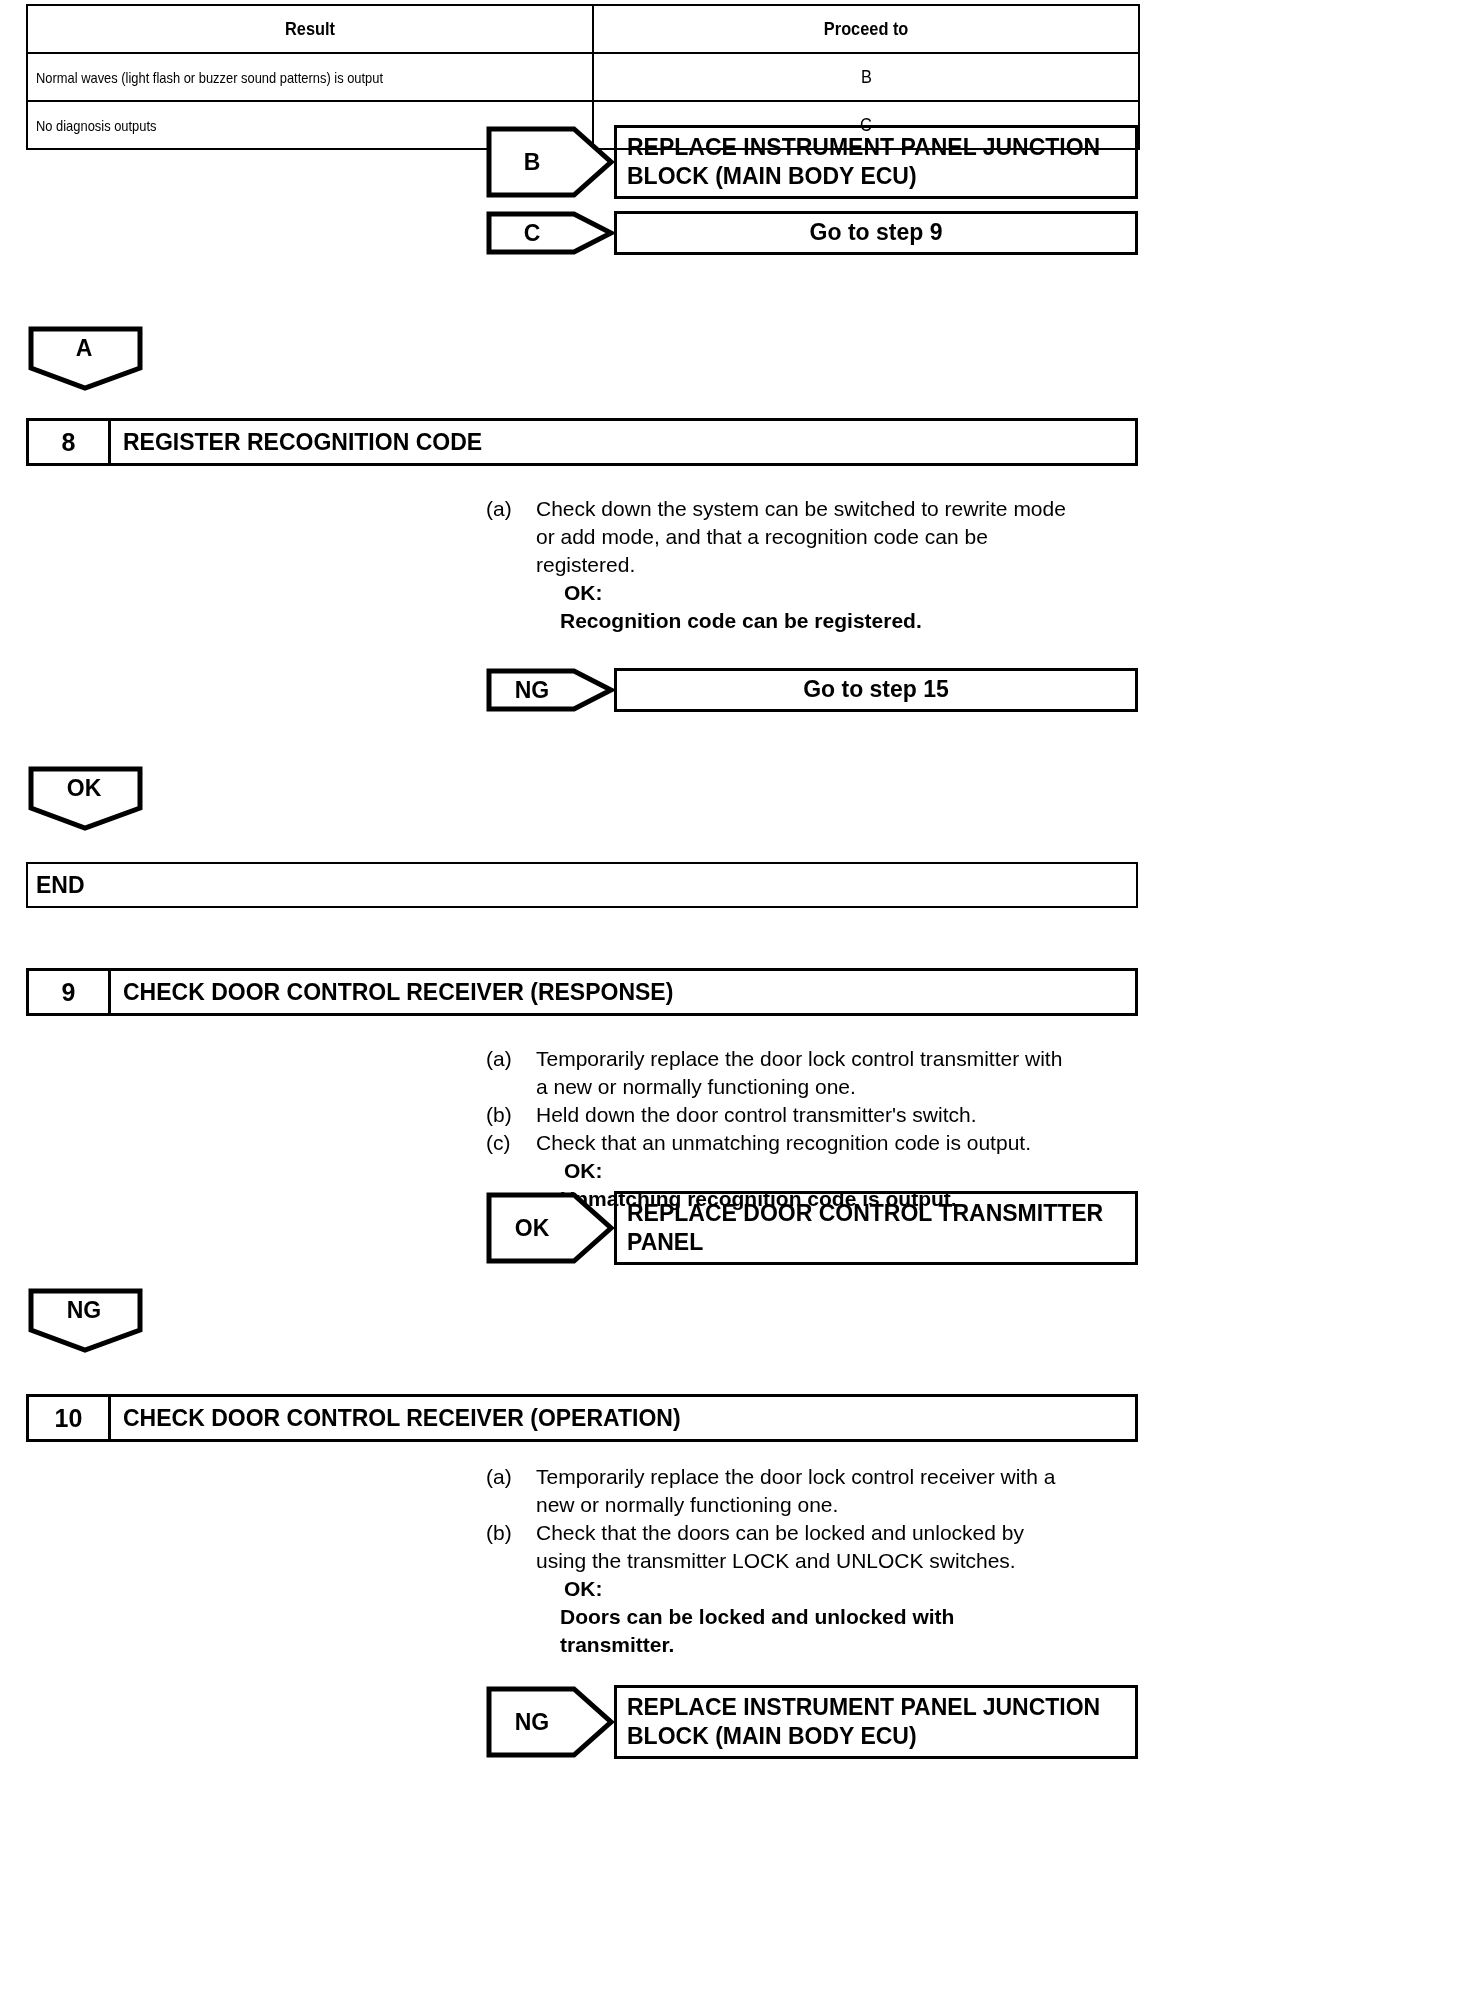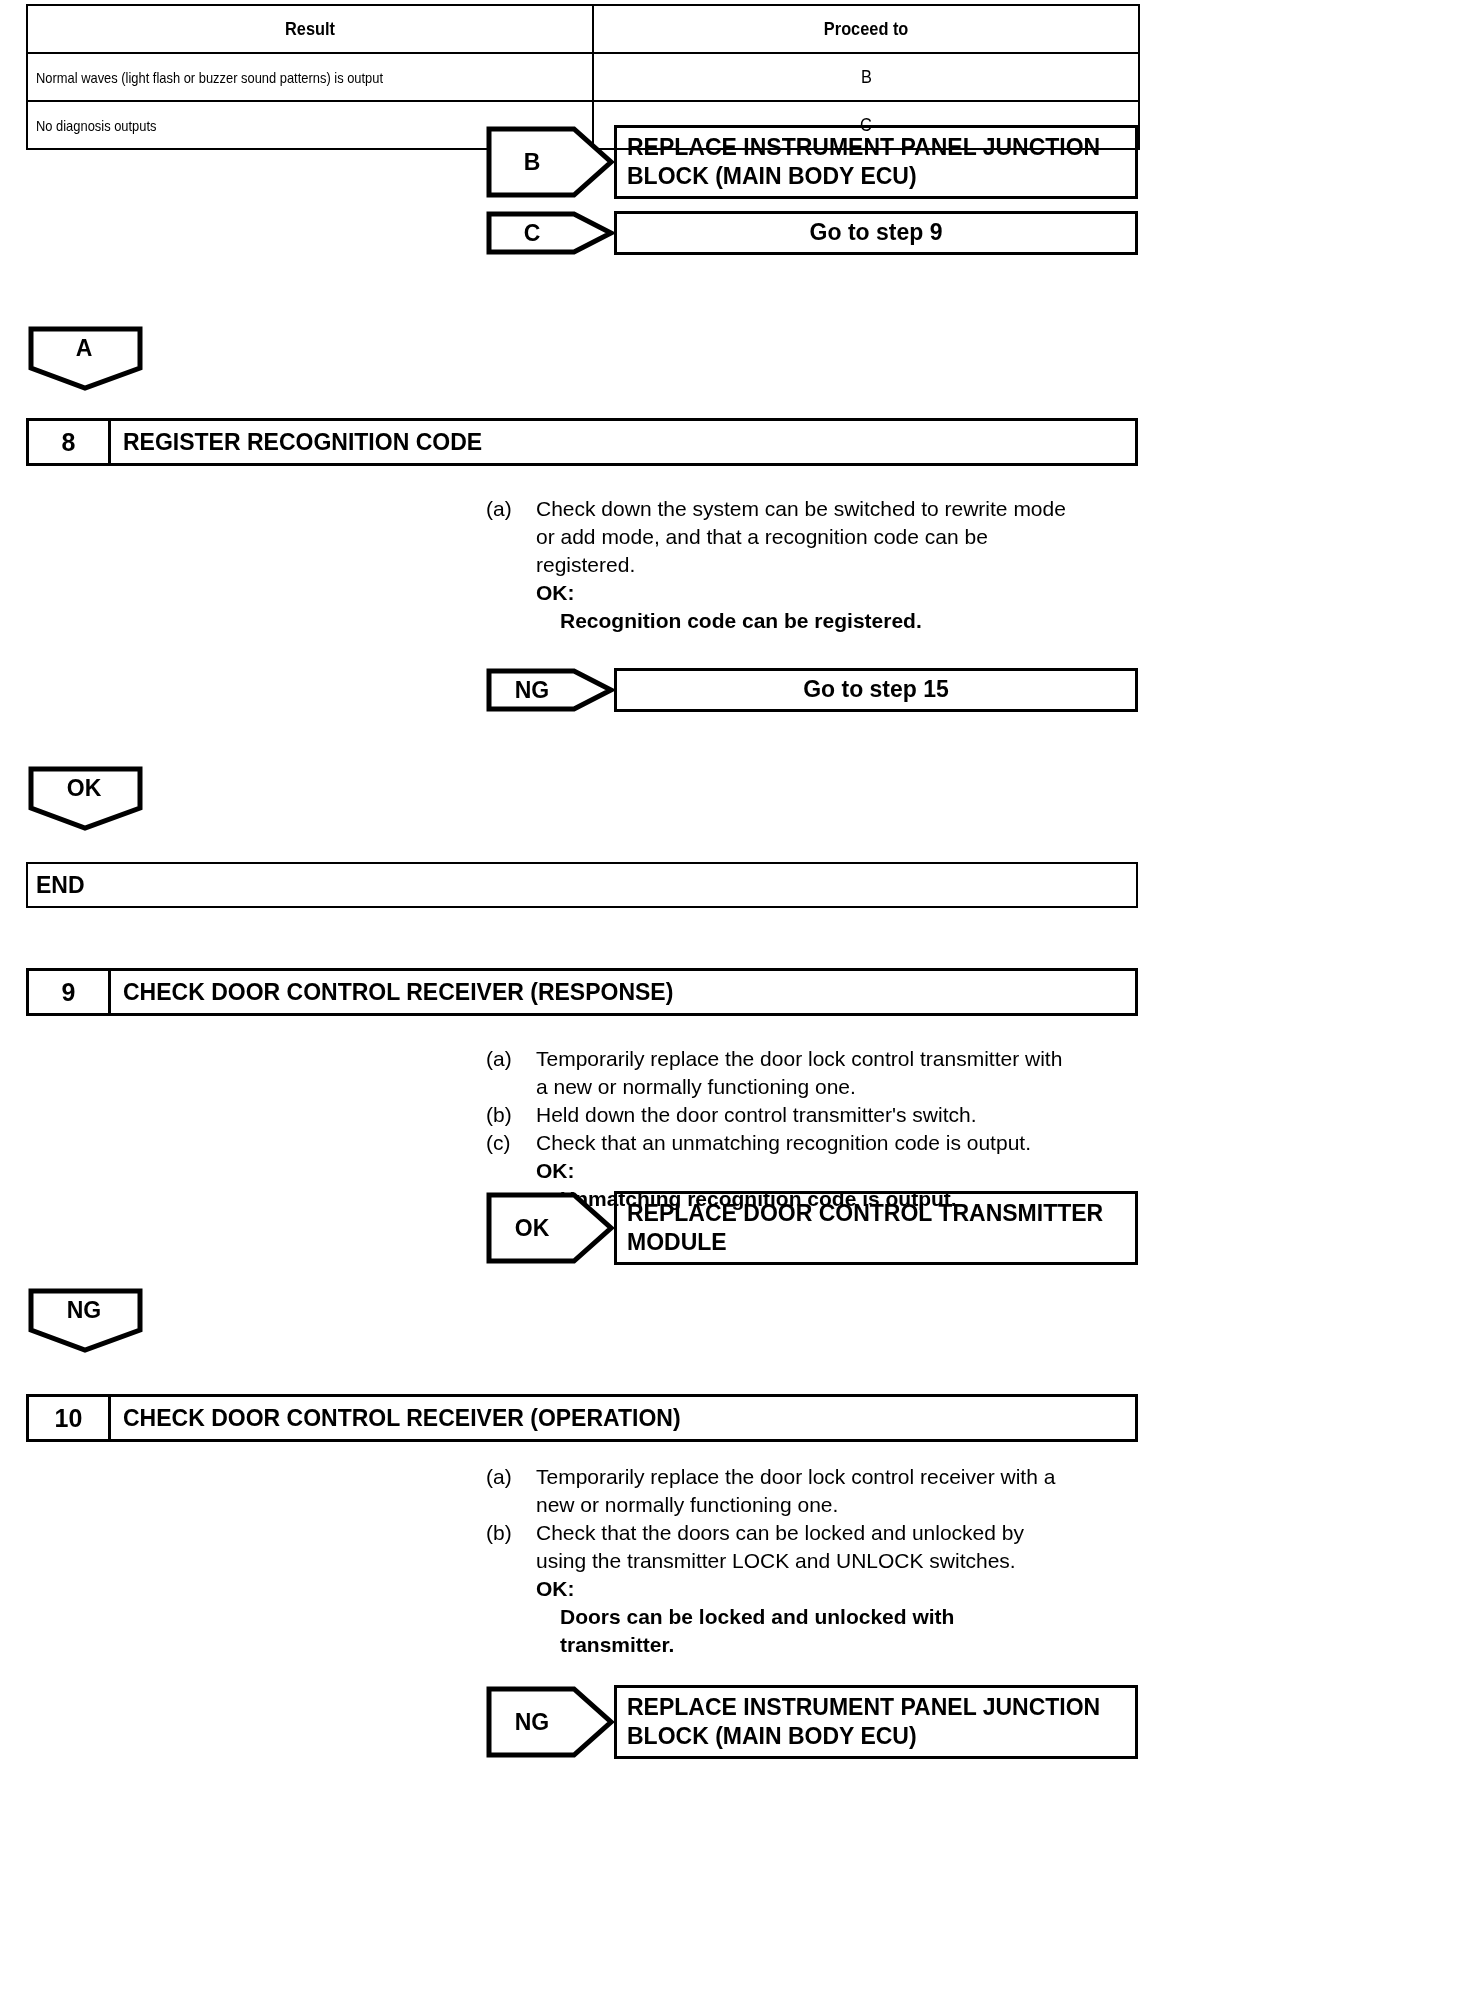--- a/index.html
+++ b/index.html
@@ -190,7 +190,7 @@
   }
   .ok-label {
     font-weight: bold;
-    margin-left: 50px;
+    margin-left: 78px;
   }
   .ok-value {
     font-weight: bold;

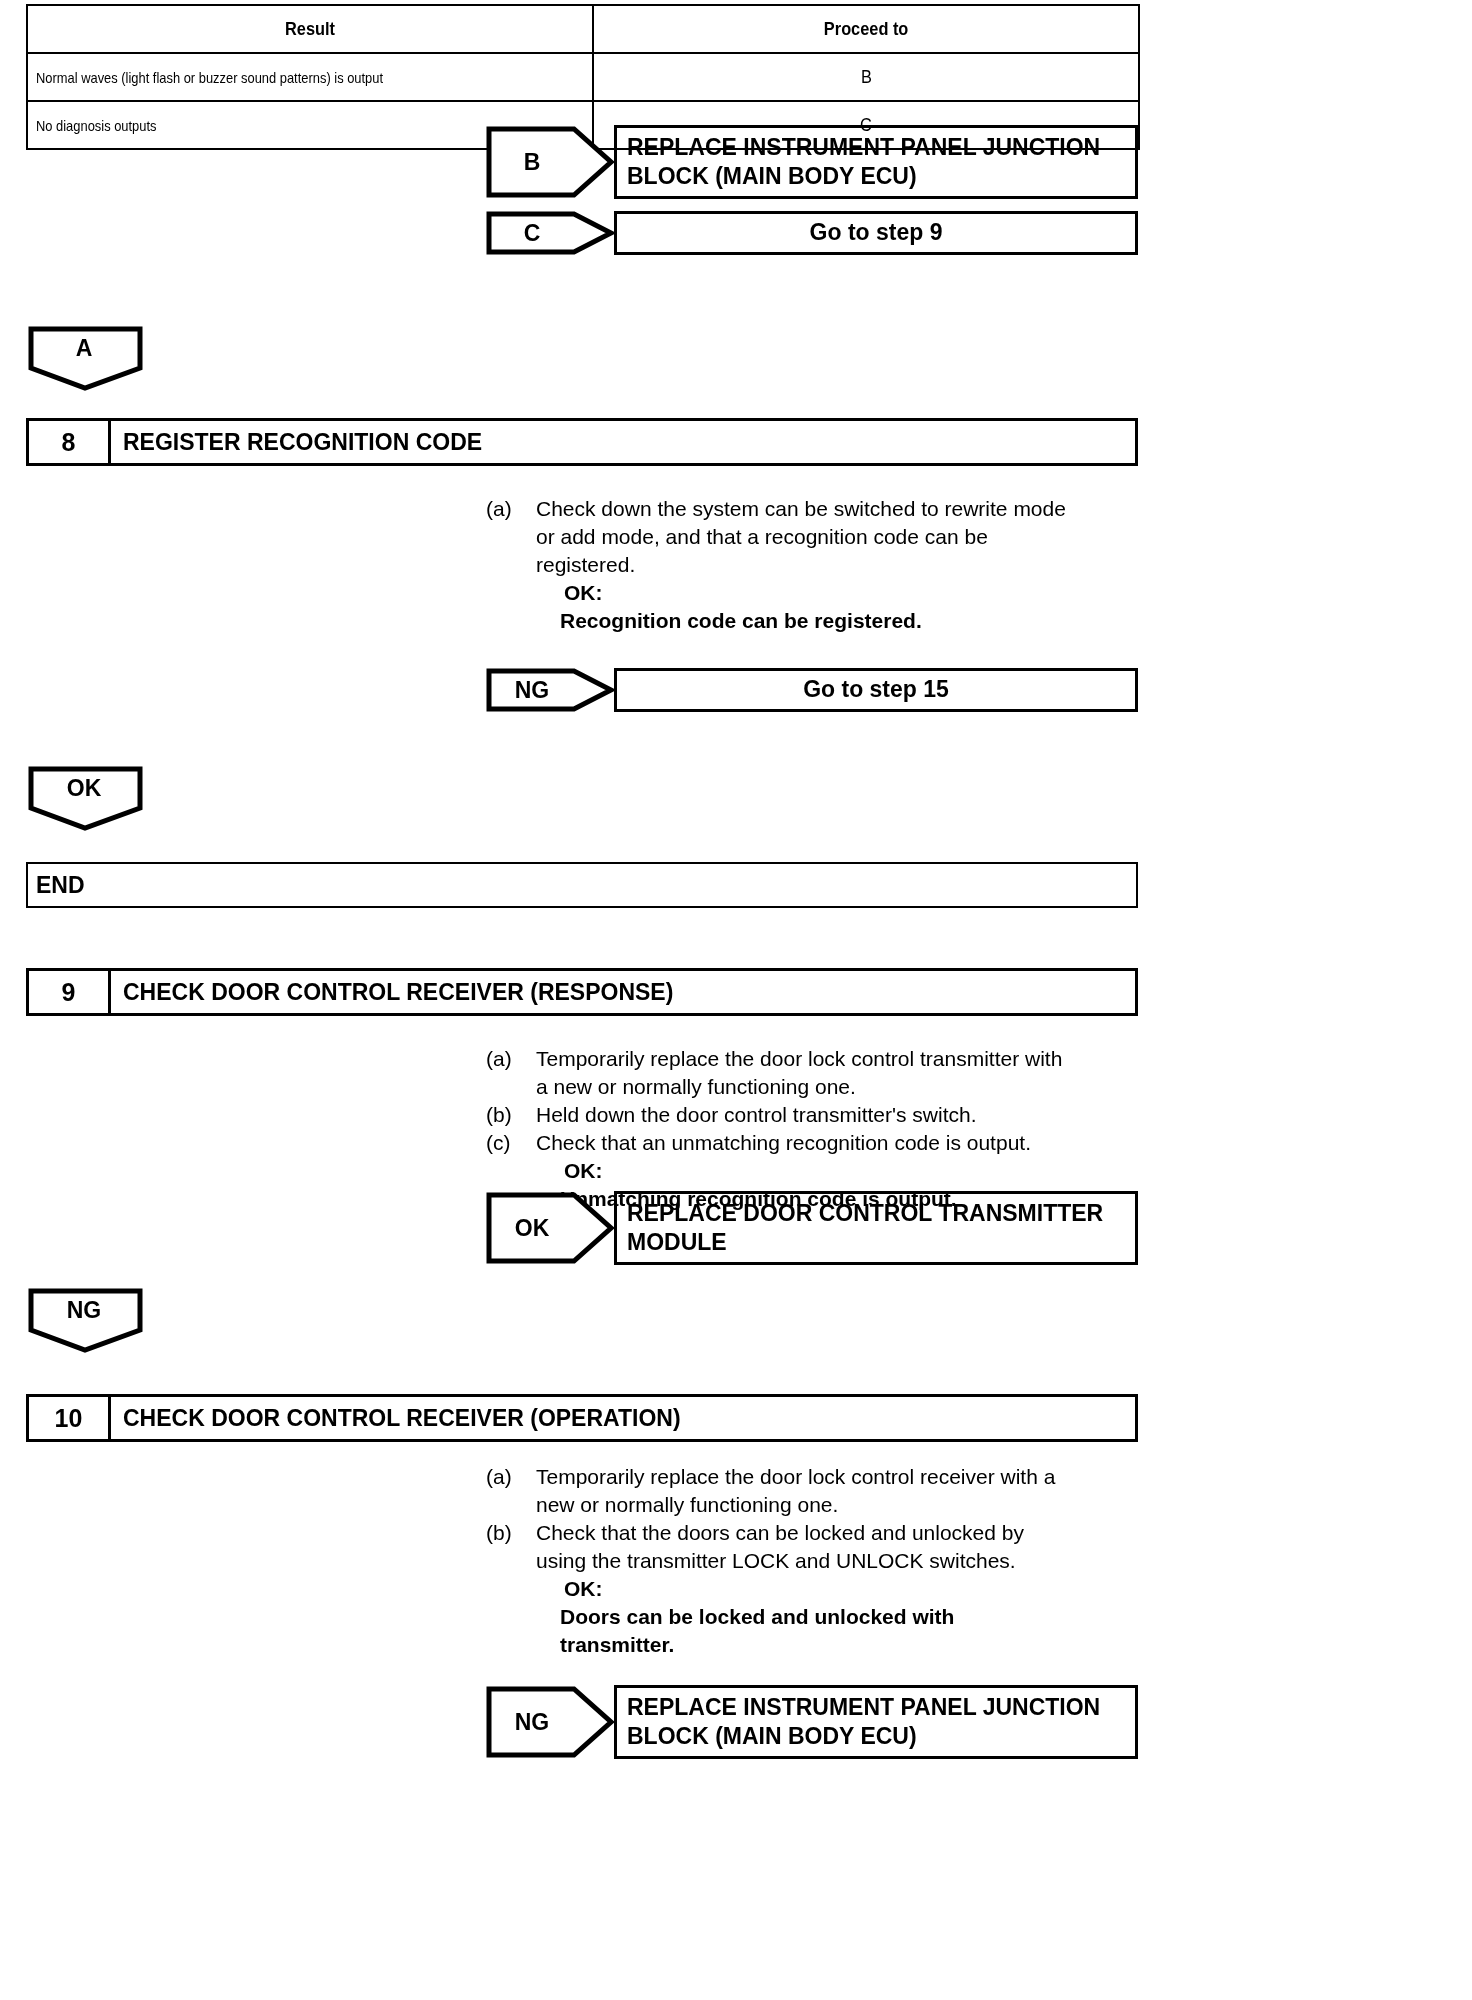--- a/index.html
+++ b/index.html
@@ -339,7 +339,7 @@
     <div class="actionbox">
       <div>
         <div>REPLACE DOOR CONTROL TRANSMITTER</div>
-        <div>MODULE</div>
+        <div>PANEL</div>
       </div>
     </div>
   </div>

